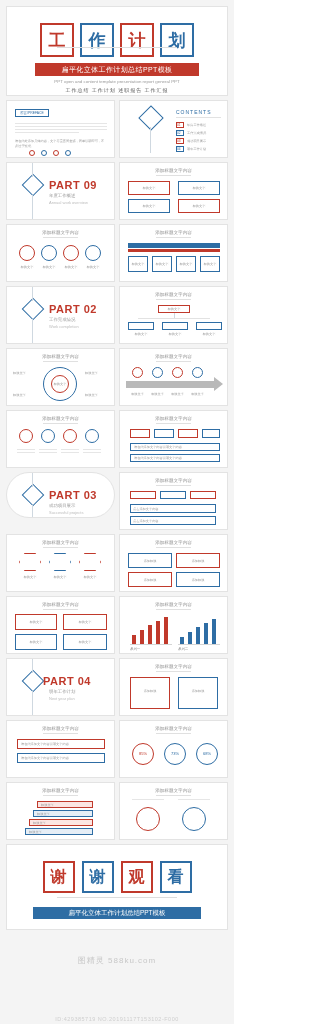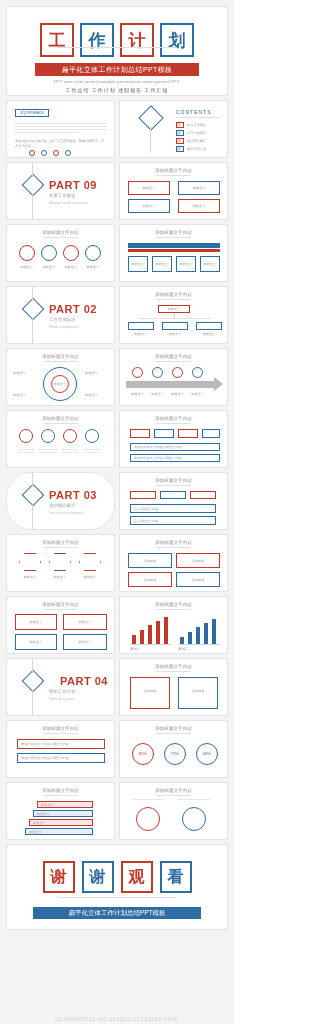--- a/index.html
+++ b/index.html
@@ -263,7 +263,7 @@
     <div class="tiny" style="position:absolute;left:14px;top:45px;">请在此添加文字内容说明文字内容</div>
   </div>
 
-  <div class="slide half-l" style="top:472px;height:58px;border-radius:25px;">
+  <div class="slide half-l" style="top:472px;height:46px;border-radius:25px;">
     <div class="diamond" style="left:18px;top:14px;width:14px;height:14px;"></div>
     <div class="vline" style="left:25px;top:0;height:14px;"></div>
     <div class="vline" style="left:25px;top:32px;height:26px;"></div>

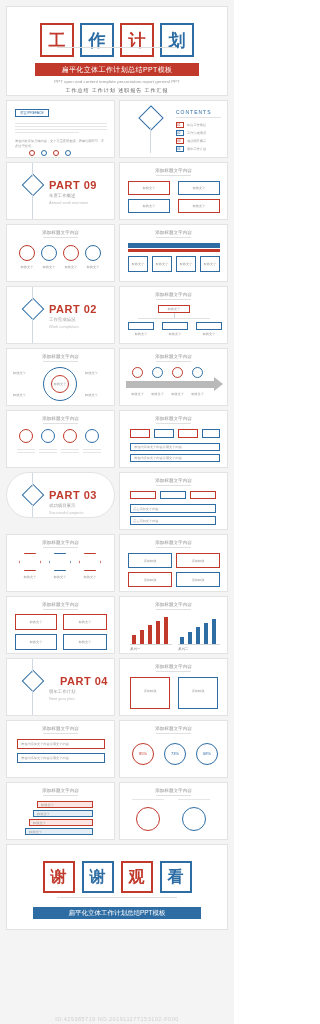--- a/index.html
+++ b/index.html
@@ -344,7 +344,7 @@
     <div class="diamond" style="left:18px;top:14px;width:14px;height:14px;"></div>
     <div class="vline" style="left:25px;top:0;height:14px;"></div>
     <div class="vline" style="left:25px;top:32px;height:26px;"></div>
-    <div class="part-label" style="left:53px;top:16px;">PART 04</div>
+    <div class="part-label" style="left:36px;top:16px;">PART 04</div>
     <div class="part-sub" style="left:42px;top:30px;">明年工作计划</div>
     <div class="part-sub2" style="left:42px;top:37px;">Next year plan</div>
   </div>

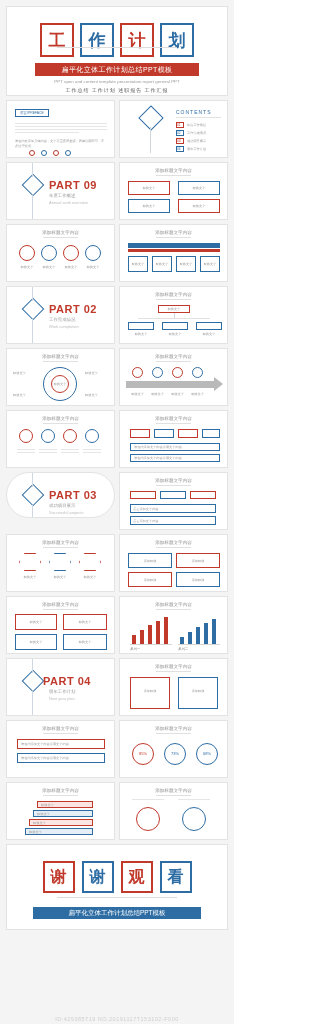--- a/index.html
+++ b/index.html
@@ -415,6 +415,7 @@
     <div class="end-bar" style="top:62px;">扁平化立体工作计划总结PPT模板</div>
   </div>
 
+  <div style="position:absolute;left:0;right:0;top:955px;text-align:center;font-size:8px;color:#c8c8c8;letter-spacing:1px;">图精灵 588ku.com</div>
   <div class="footer-wm">ID:429385719 NO.20191117T153102-F000</div>
 </div>
 

